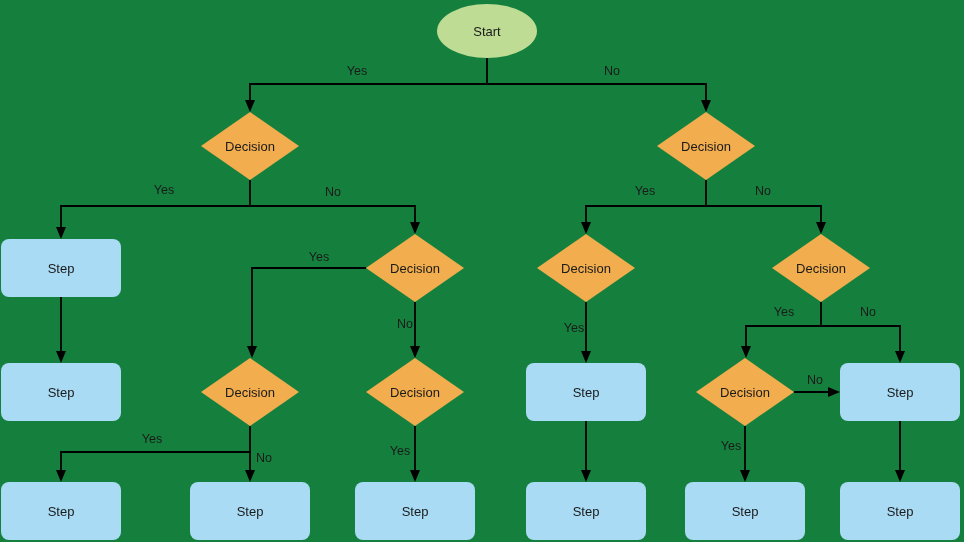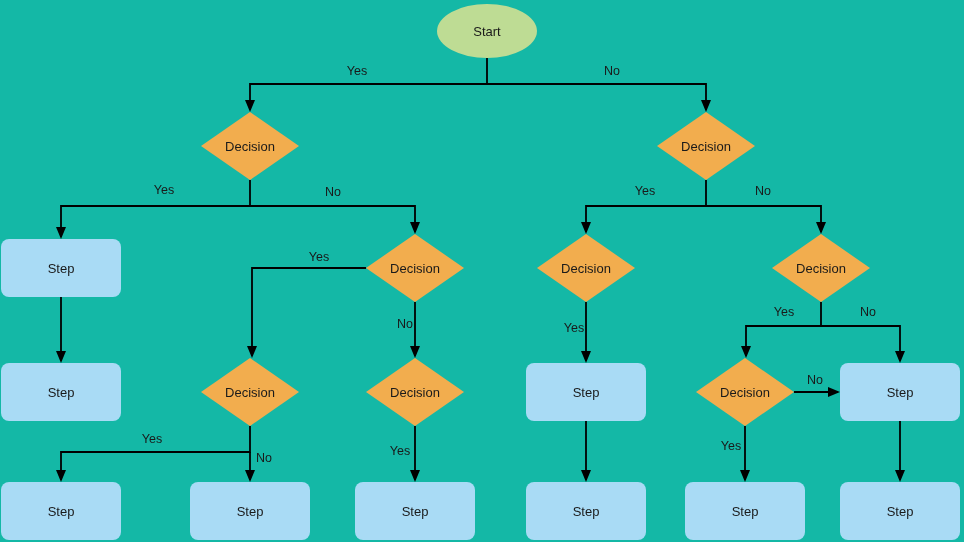--- a/index.html
+++ b/index.html
@@ -11,7 +11,7 @@
     width: 964px;
     height: 542px;
     position: relative;
-    background: #14b8a6;
+    background: #15803d;
     overflow: hidden;
   }
   svg {

